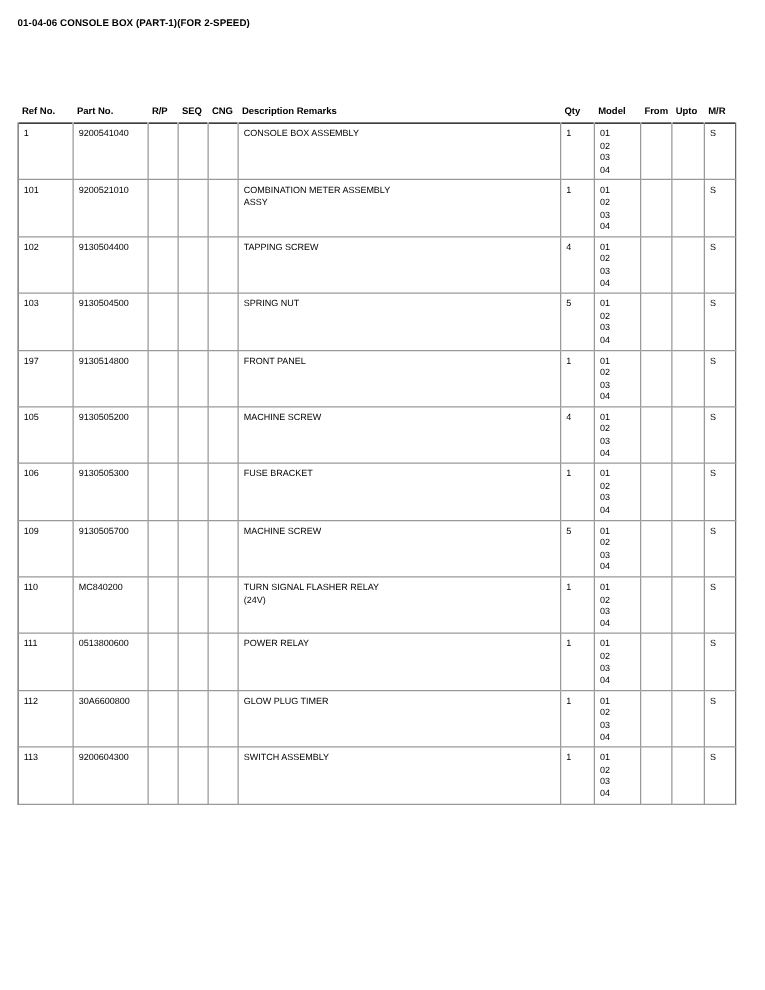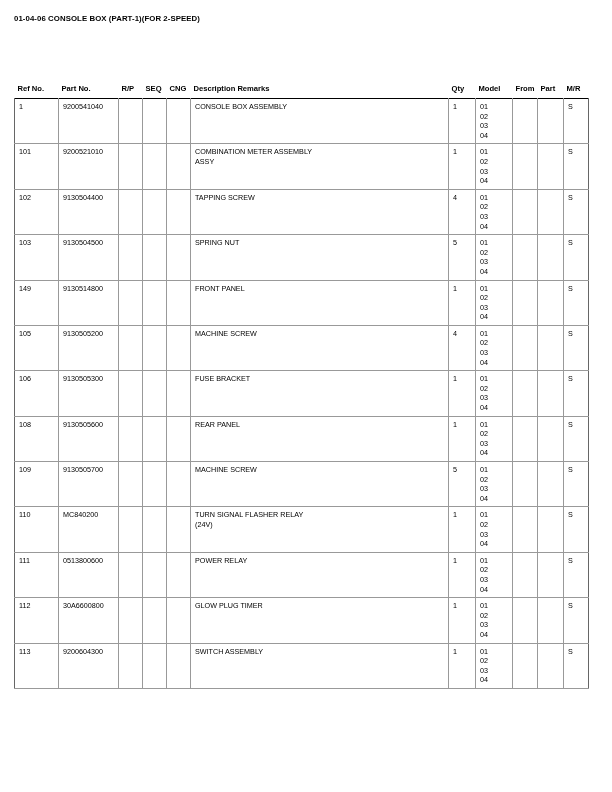--- a/index.html
+++ b/index.html
@@ -145,7 +145,7 @@
         <th class="th-pad0">Qty</th>
         <th class="th-pad0">Model</th>
         <th class="th-pad0">From</th>
-        <th class="th-pad0">Part</th>
+        <th class="th-pad0">Upto</th>
         <th class="th-pad0">M/R</th>
       </tr>
     </thead>

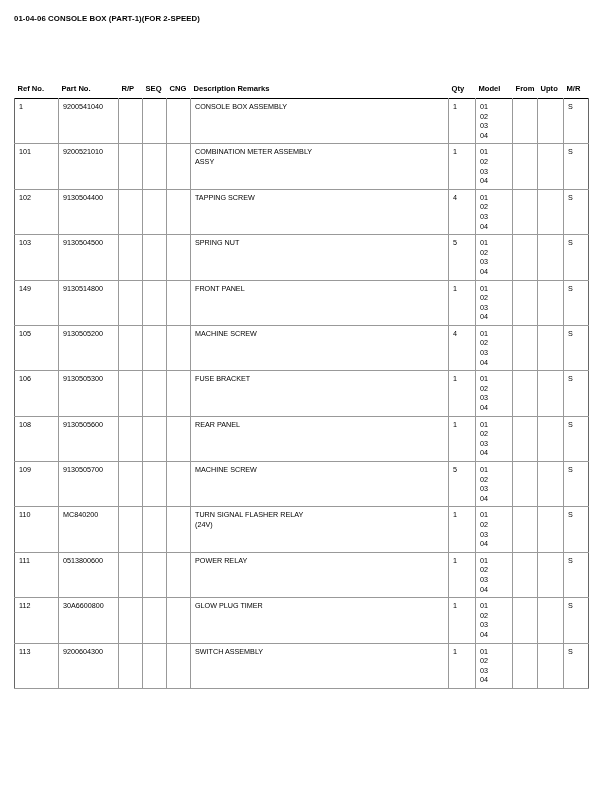--- a/index.html
+++ b/index.html
@@ -232,7 +232,7 @@
           <td class="c-right">S</td>
         </tr>
         <tr>
-          <td class="c-left">149</td>
+          <td class="c-left">197</td>
           <td class="">9130514800</td>
           <td class=""></td>
           <td class=""></td>

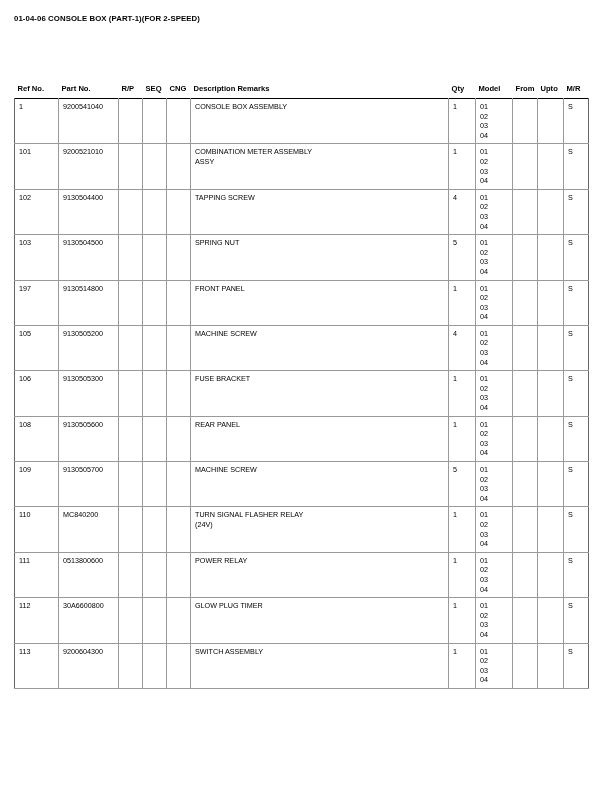--- a/index.html
+++ b/index.html
@@ -292,26 +292,6 @@
           <td class="c-right">S</td>
         </tr>
         <tr>
-          <td class="c-left">108</td>
-          <td class="">9130505600</td>
-          <td class=""></td>
-          <td class=""></td>
-          <td class=""></td>
-          <td>
-            <span class="desc-line">REAR PANEL</span>
-          </td>
-          <td class="">1</td>
-          <td>
-            <span class="model-line">01</span>
-            <span class="model-line">02</span>
-            <span class="model-line">03</span>
-            <span class="model-line">04</span>
-          </td>
-          <td class=""></td>
-          <td class=""></td>
-          <td class="c-right">S</td>
-        </tr>
-        <tr>
           <td class="c-left">109</td>
           <td class="">9130505700</td>
           <td class=""></td>

